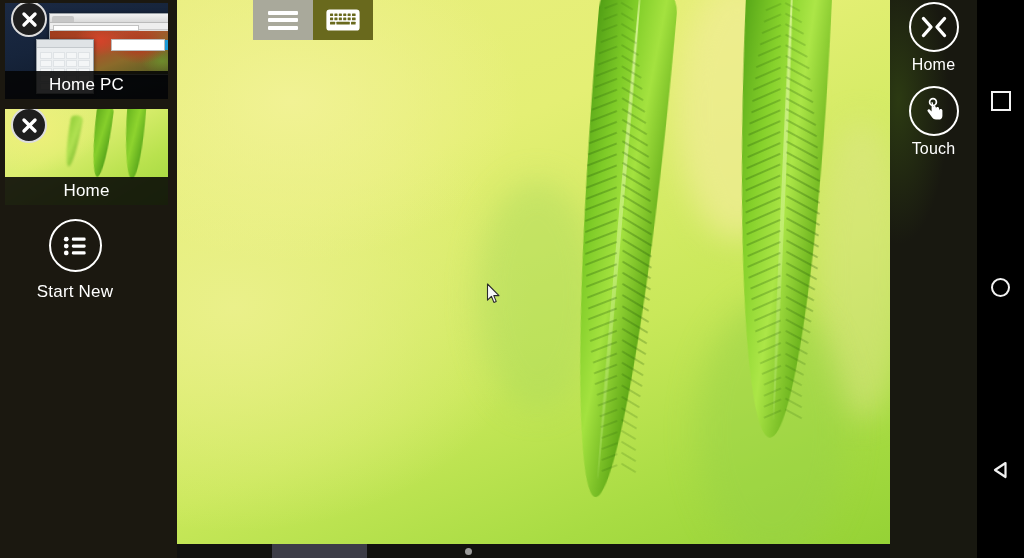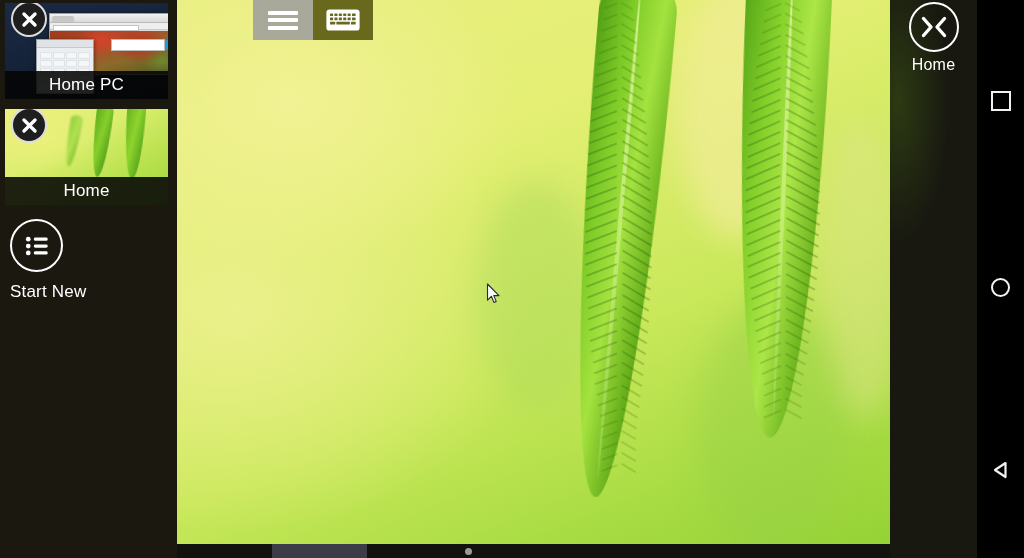--- a/index.html
+++ b/index.html
@@ -538,6 +538,21 @@
       <div class="cp-label">Home</div>
     </div>
 
+    <div class="cp-item cp-touch">
+      <div class="cp-ring">
+        <svg width="30" height="30" viewBox="0 0 30 30">
+          <circle cx="14" cy="6" r="3.4" fill="none" stroke="#fff" stroke-width="1.7"></circle>
+          <path d="M12.6 7.5 L12.6 15.5 L10.6 13.6 C9.4 12.6 7.7 14.1 8.8 15.4
+                   L13.2 21.6 C14 22.8 15.3 23.6 17 23.6 L19.6 23.6
+                   C21.8 23.6 23.4 22.1 23.4 19.9 L23.4 14.6
+                   C23.4 13.6 22.6 12.9 21.7 12.9 C20.8 12.9 20.1 13.6 20.1 14.6
+                   L20.1 12.7 C20.1 11.7 19.4 11 18.5 11 C17.6 11 16.9 11.7 16.9 12.7
+                   L16.9 11.6 C16.9 10.6 16.2 9.9 15.3 9.9 C14.8 9.9 14.3 10.1 14 10.5
+                   L14 7.5 C14 6.7 13.4 6.1 12.6 6.1 Z" fill="#fff"></path>
+        </svg>
+      </div>
+      <div class="cp-label">Touch</div>
+    </div>
   </div>
 
   <div class="nav-bar">

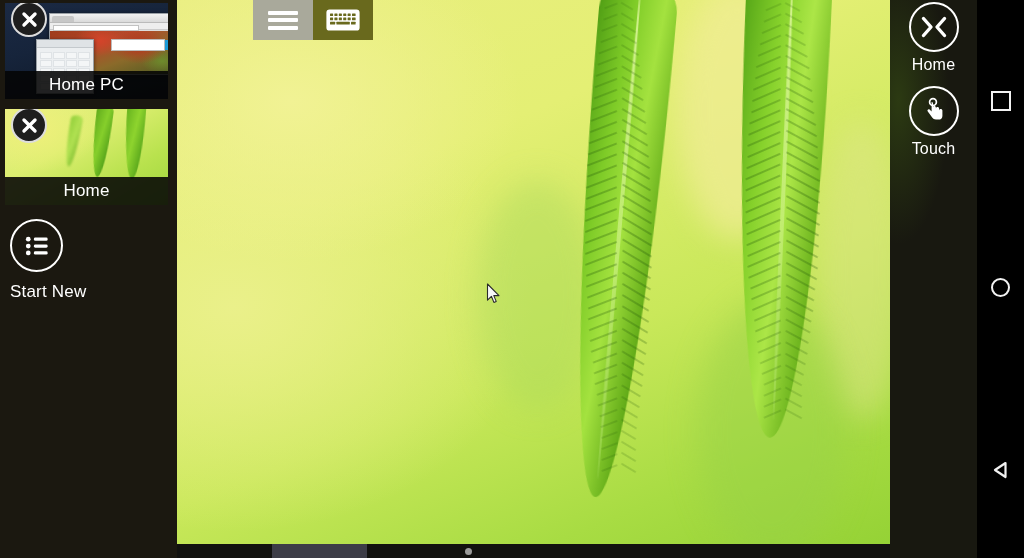--- a/index.html
+++ b/index.html
@@ -104,8 +104,8 @@
   .close-badge svg { width:19px; height:19px; display:block; }
 
   .start-new {
-    position:absolute; left:10px; width:150px; top:219px;
-    display:flex; flex-direction:column; cursor:pointer;
+    position:absolute; left:0; width:150px; top:219px;
+    display:flex; flex-direction:column; align-items:center; cursor:pointer;
   }
   .start-new .ring {
     width:53px; height:53px; border-radius:50%; border:2.5px solid #fff;

